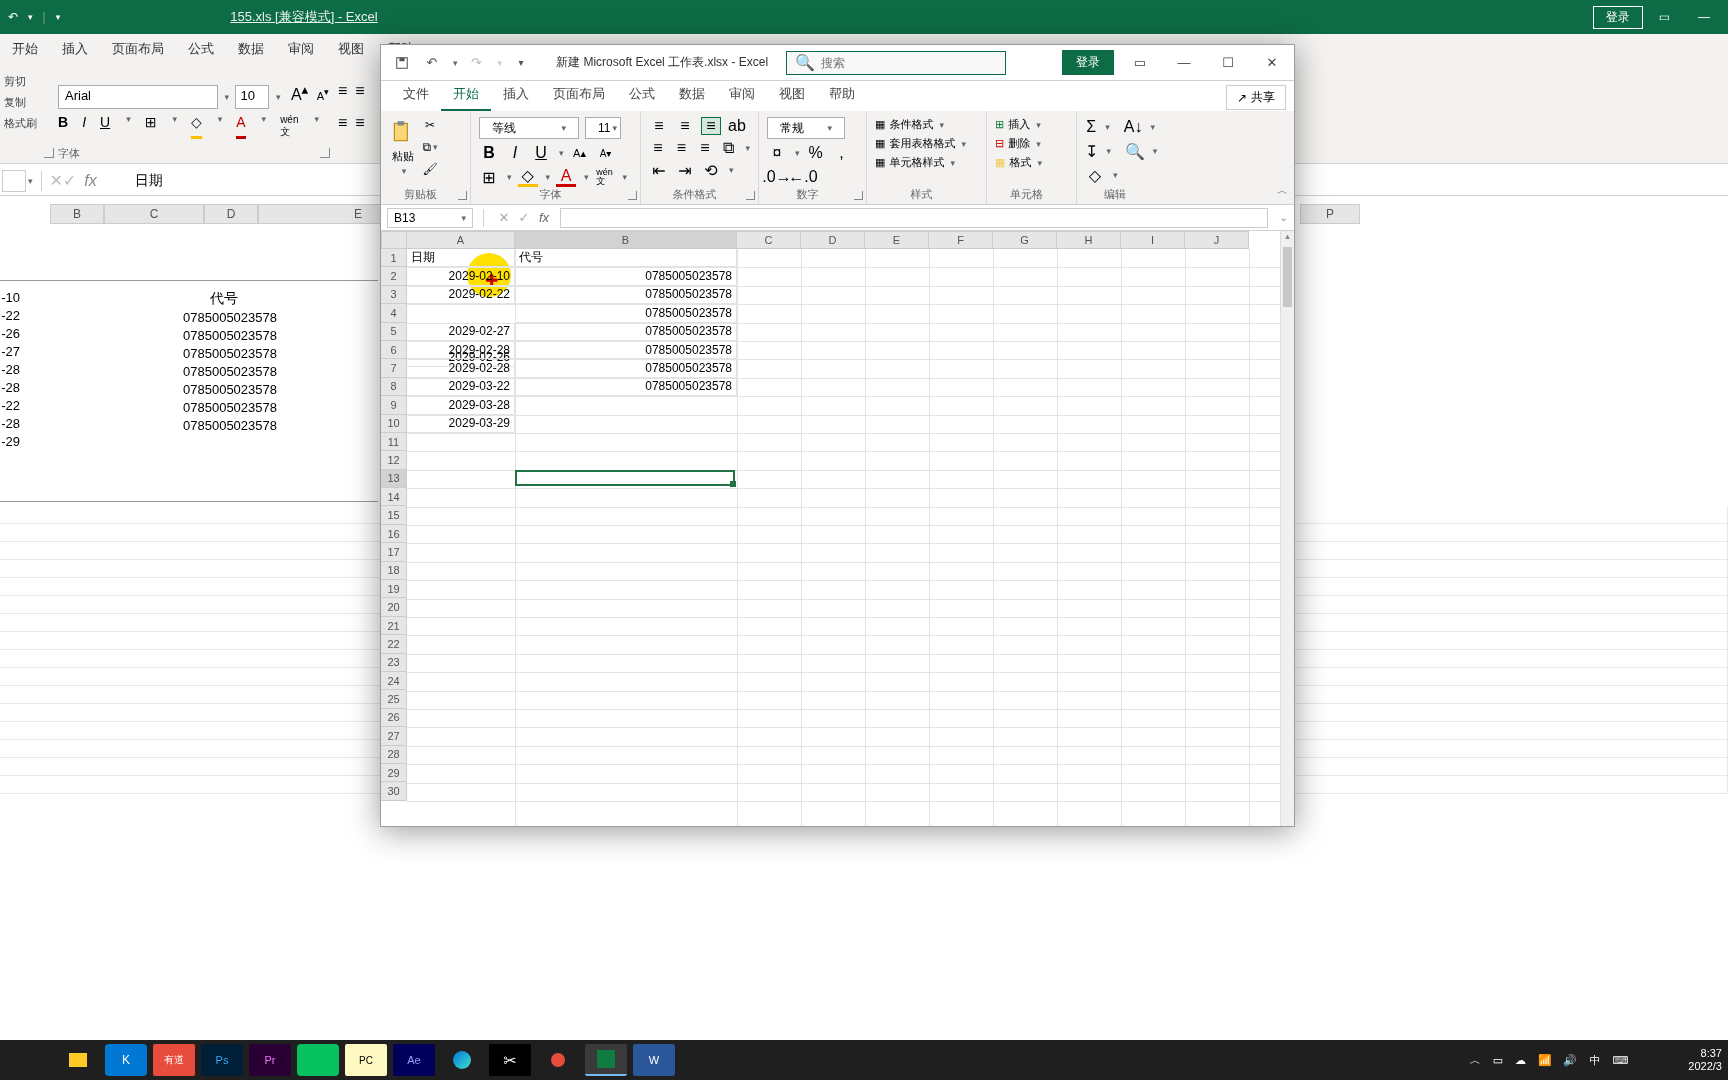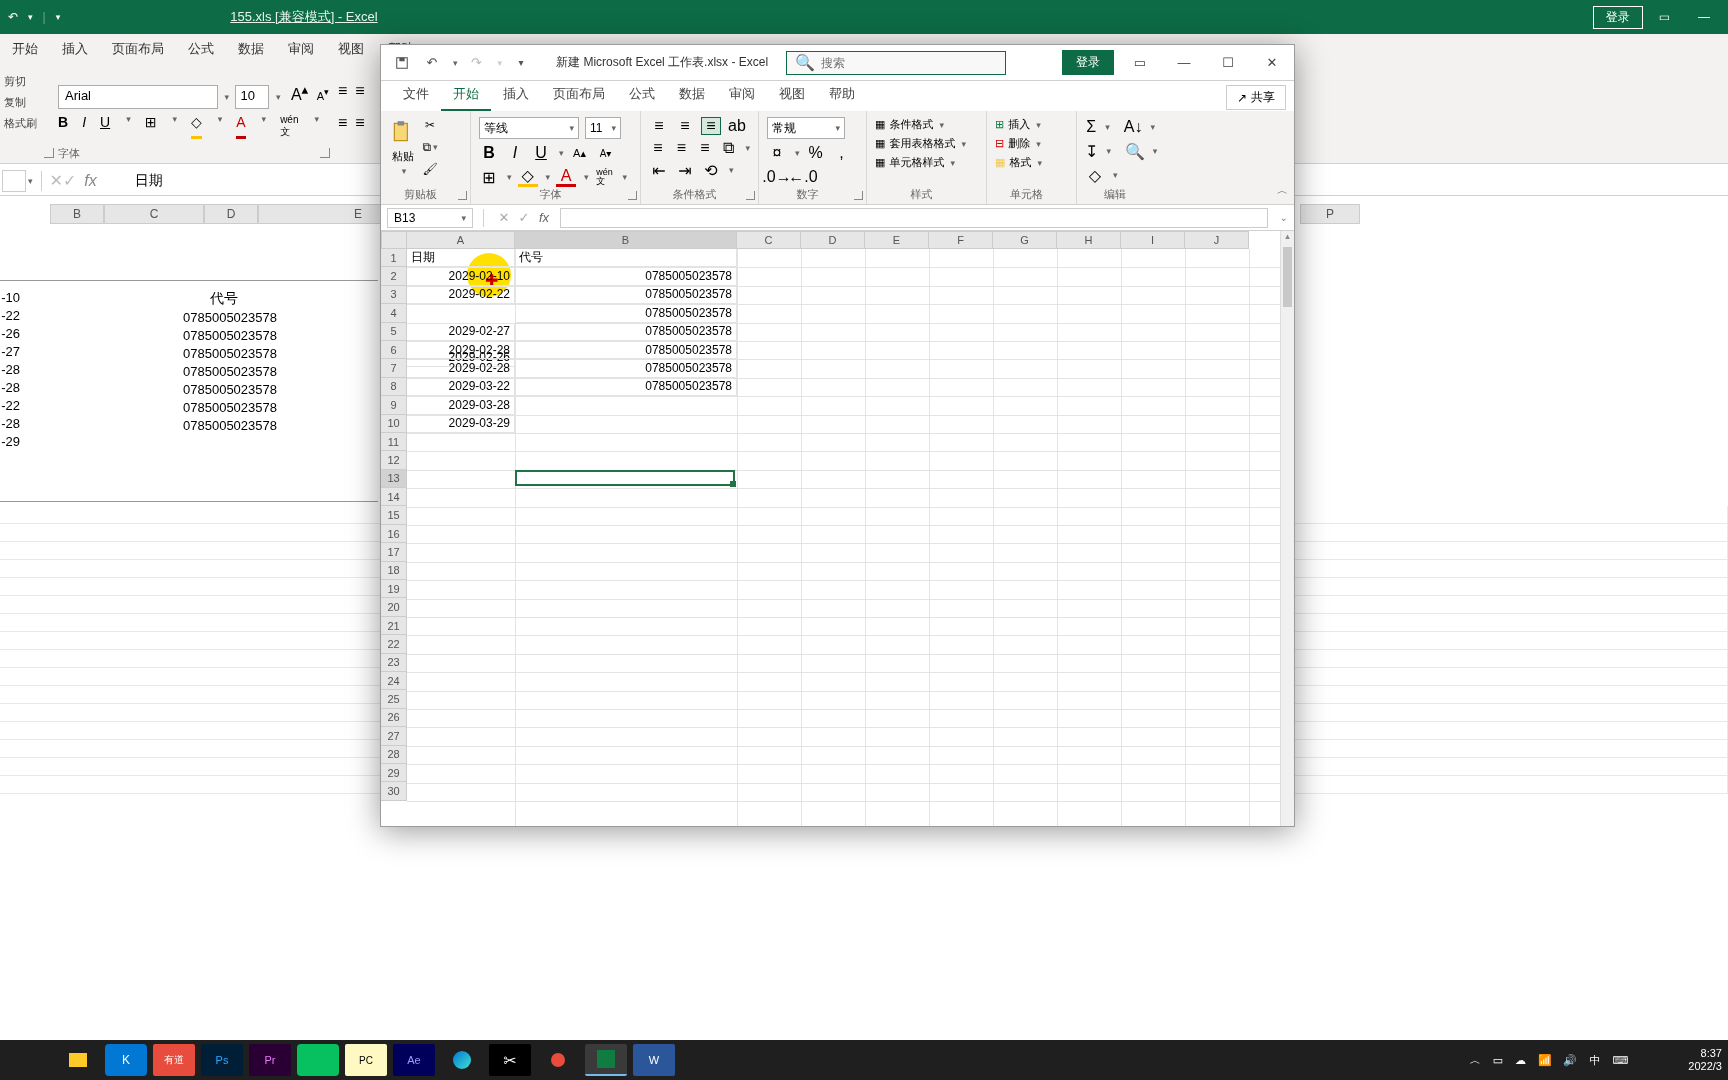--- a/index.html
+++ b/index.html
@@ -71,7 +71,7 @@
 .fw-ribbon .mini-col { display: flex; flex-direction: column; gap: 6px; margin-left: 4px; }
 .fw-ribbon .mini { width: 18px; height: 16px; display: flex; align-items: center; justify-content: center; font-size: 12px; }
 .fw-ribbon .row-ctrl { display: flex; gap: 6px; align-items: center; }
-.fw-ribbon .sel { border: 1px solid #ababab; background: #fff; height: 22px; font-size: 12px; padding: 0 4px; display: flex; align-items: center; justify-content: space-between; }
+.fw-ribbon .sel { border: 1px solid #ababab; background: #fff; height: 22px; font-size: 12px; padding: 0 12px; display: flex; align-items: center; justify-content: space-between; }
 .fw-ribbon .btn-ico { width: 20px; height: 20px; display: flex; align-items: center; justify-content: center; }
 .fw-ribbon .align-btn { width: 20px; height: 18px; display: flex; align-items: center; justify-content: center; border: 1px solid transparent; }
 .fw-ribbon .align-btn.on { background: #d4e8dc; border: 1px solid #0d6b45; }

